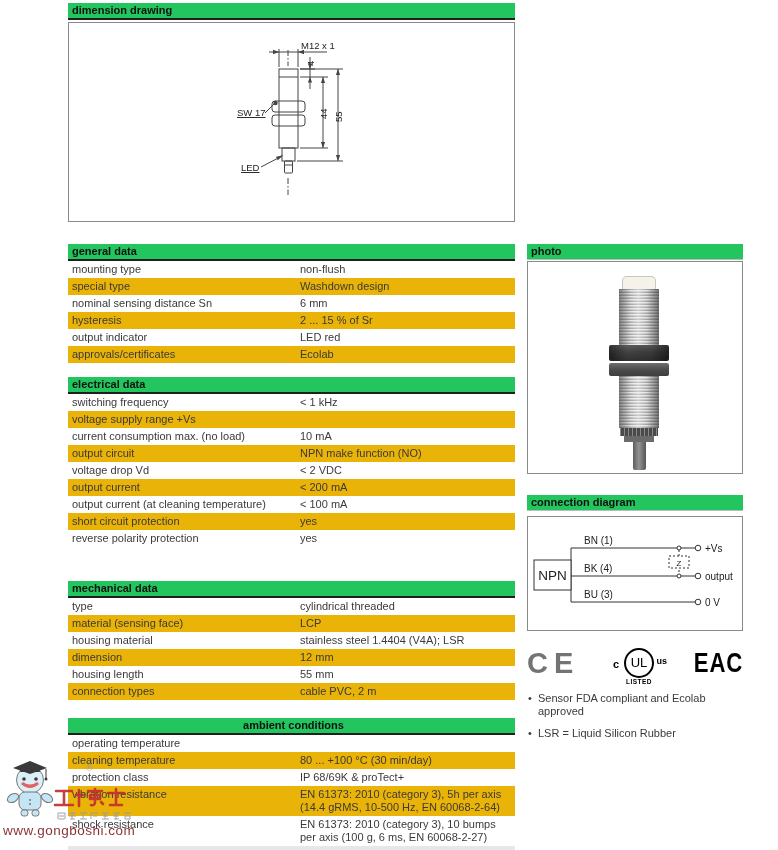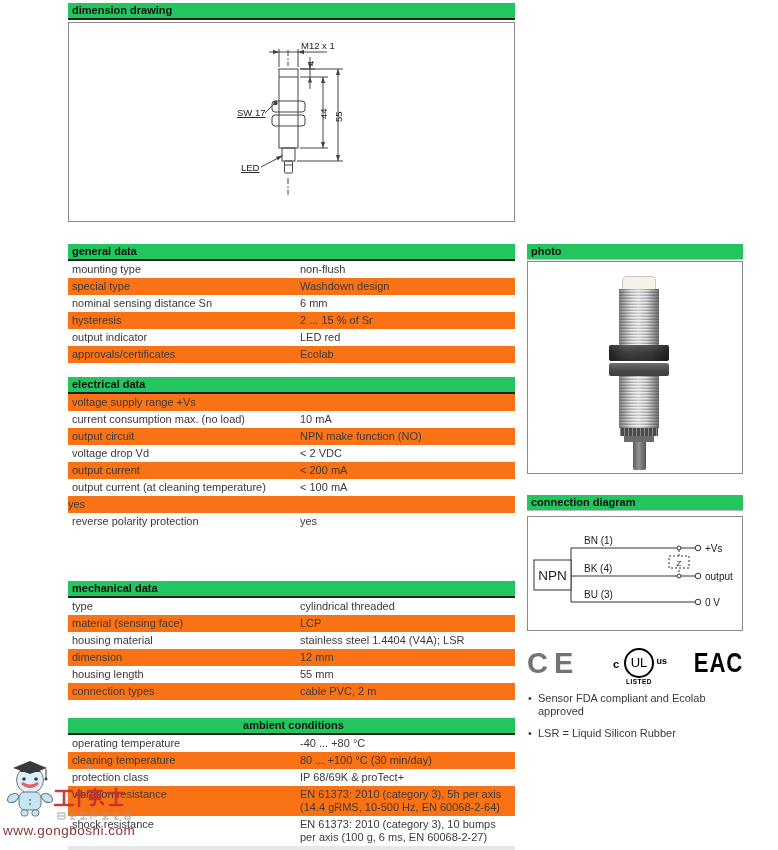--- a/index.html
+++ b/index.html
@@ -24,7 +24,7 @@
 
   .table{position:absolute;left:0;width:100%;font-size:11px;}
   .t-row{display:flex;line-height:13px;padding:2px 0;min-height:13px;}
-  .t-row.alt{background:#f97316;}
+  .t-row.alt{background:#eab308;}
   .t-label{width:232px;padding-left:4px;box-sizing:border-box;flex:none;}
   .t-value{flex:1;padding-right:2px;}
   .partial-row{position:absolute;left:0;top:846px;width:100%;height:4px;background:#e7e7e7;}

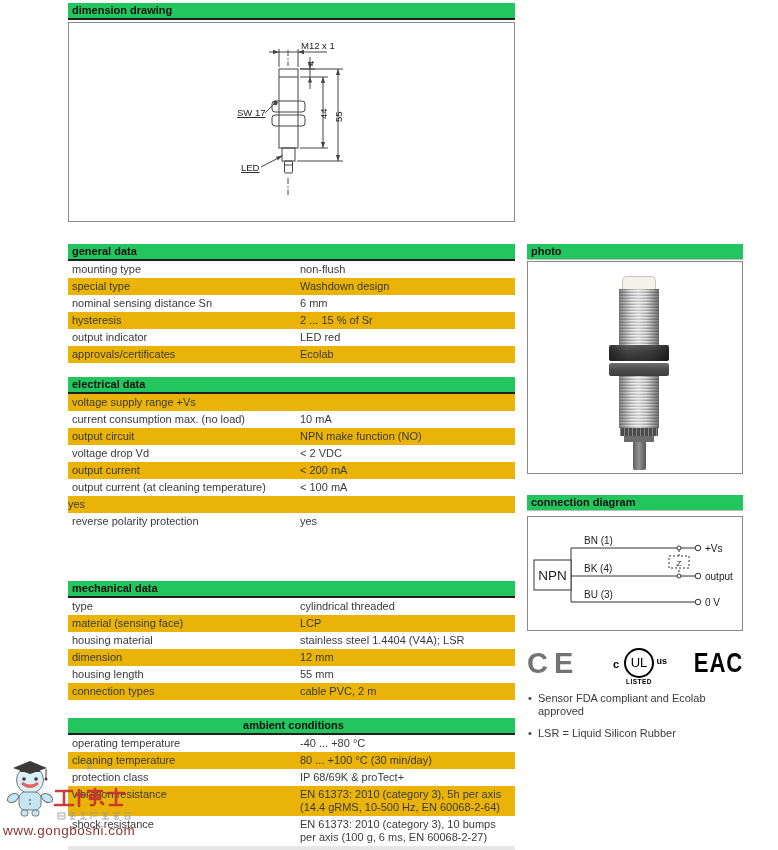--- a/index.html
+++ b/index.html
@@ -171,6 +171,10 @@
 
   <div class="sec-header" style="top:377px;">electrical data</div>
   <div class="table" style="top:394px;">
+      <div class="t-row">
+        <div class="t-label">switching frequency</div>
+        <div class="t-value">&lt; 1 kHz</div>
+      </div>
       <div class="t-row alt">
         <div class="t-label">voltage supply range +Vs</div>
       </div>

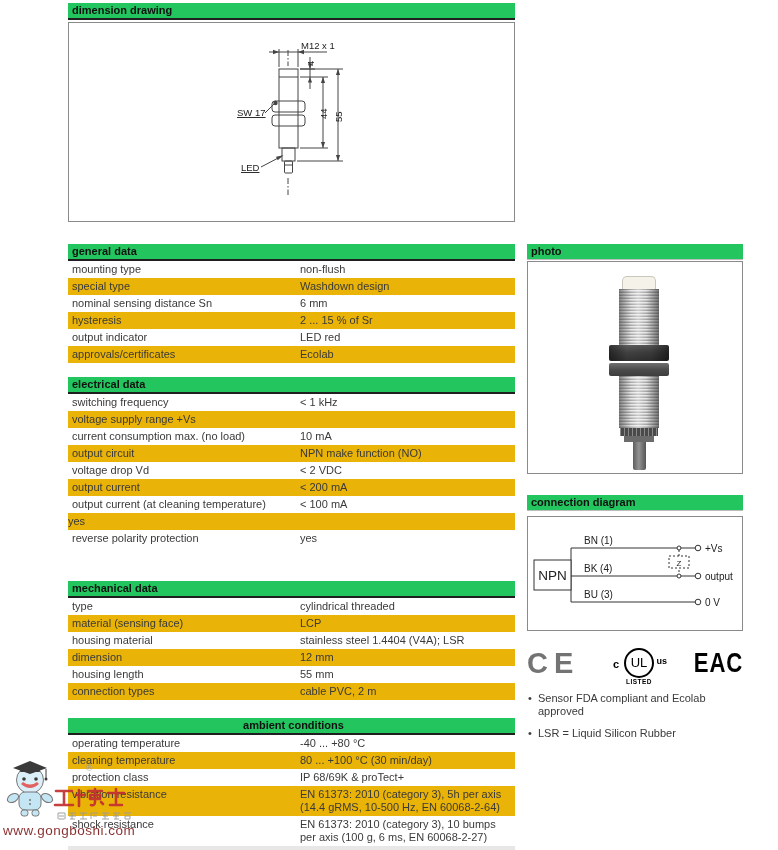--- a/index.html
+++ b/index.html
@@ -199,6 +199,7 @@
         <div class="t-value">&lt; 100 mA</div>
       </div>
       <div class="t-row alt">
+        <div class="t-label">short circuit protection</div>
         <div class="t-value">yes</div>
       </div>
       <div class="t-row">

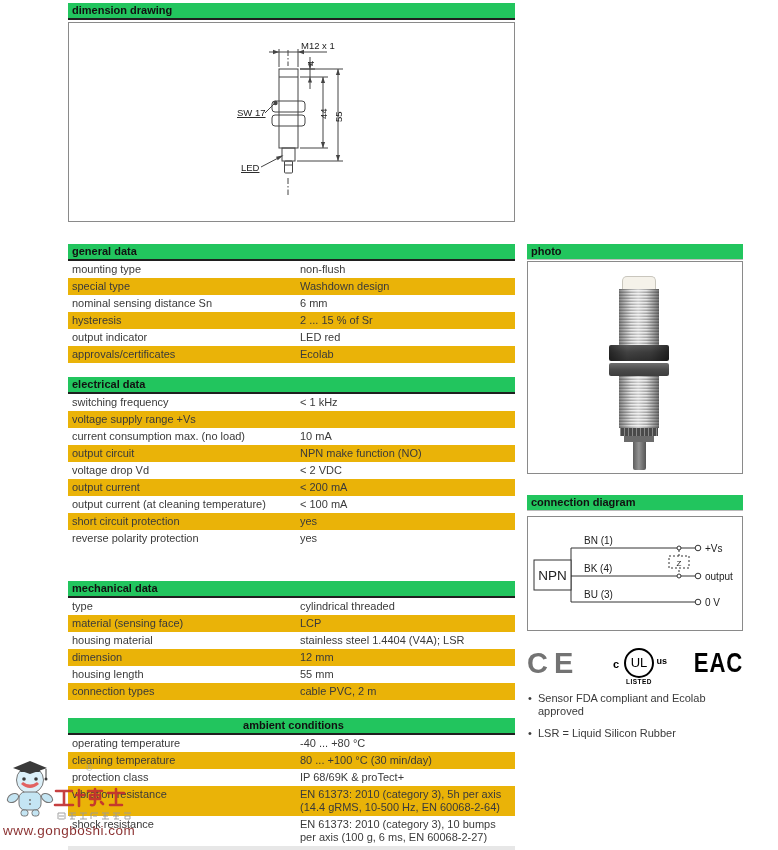--- a/index.html
+++ b/index.html
@@ -240,7 +240,6 @@
   <div class="table" style="top:735px;">
       <div class="t-row">
         <div class="t-label">operating temperature</div>
-        <div class="t-value">-40 ... +80 °C</div>
       </div>
       <div class="t-row alt">
         <div class="t-label">cleaning temperature</div>

